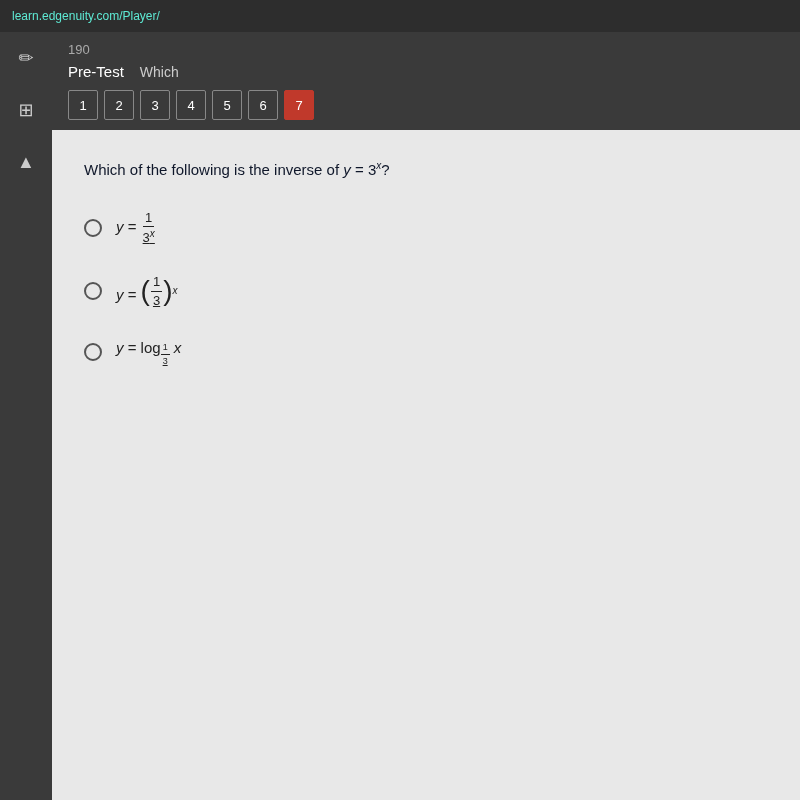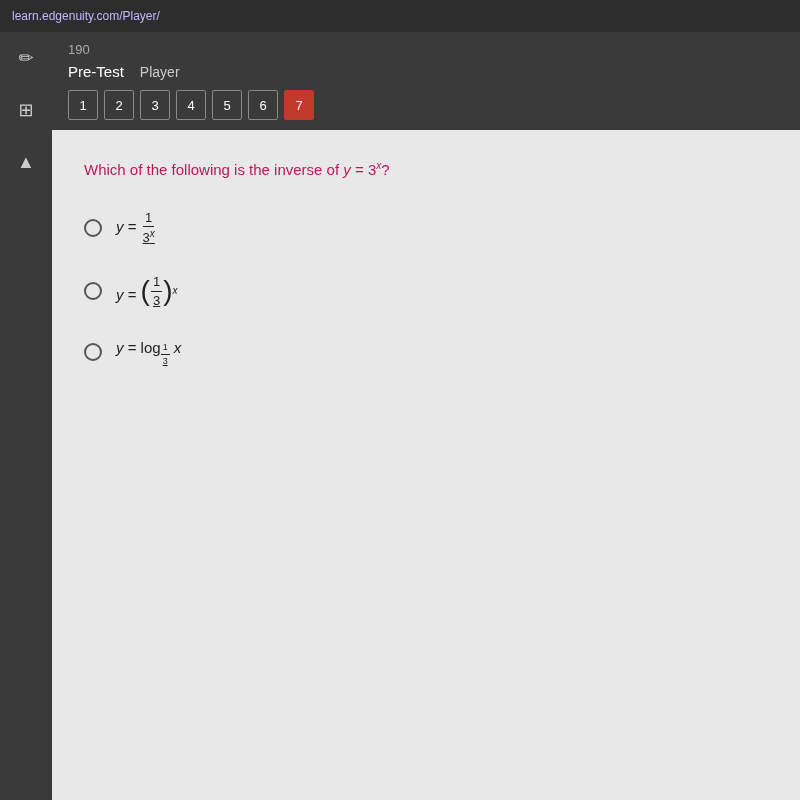--- a/index.html
+++ b/index.html
@@ -28,7 +28,7 @@
     }
 
     .browser-url {
-      color: #c4b5fd;
+      color: #5eead4;
       font-size: 12px;
     }
 

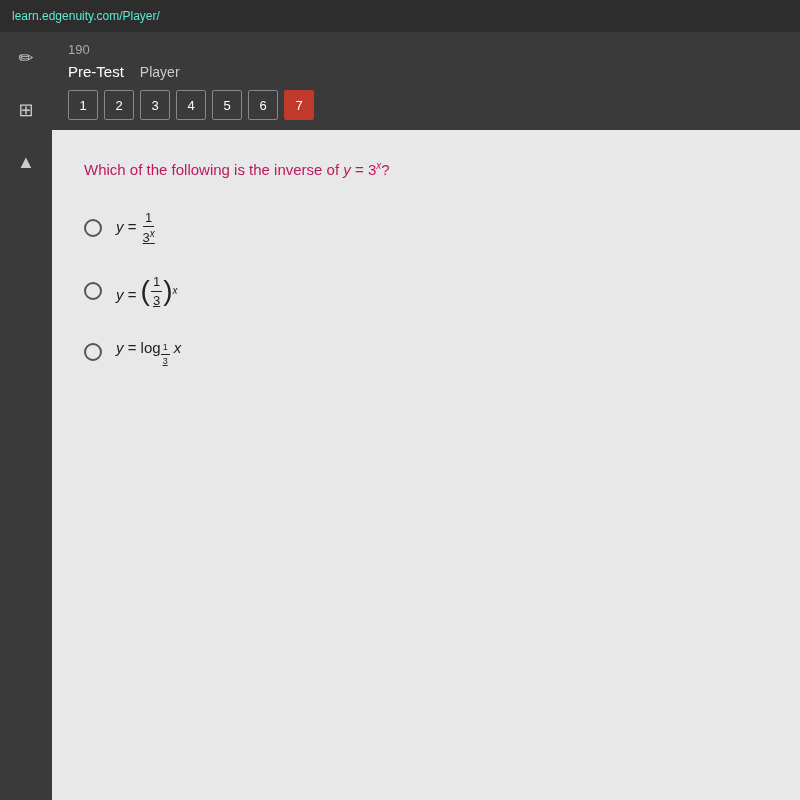--- a/index.html
+++ b/index.html
@@ -231,7 +231,7 @@
         <div style="color:#aaa; font-size:13px; margin-bottom:6px;">190</div>
         <div class="header-top">
           <span class="pre-test-label">Pre-Test</span>
-          <span class="active-label">Player</span>
+          <span class="active-label">Which</span>
         </div>
         <div class="question-numbers">
           <div class="q-btn">1</div>

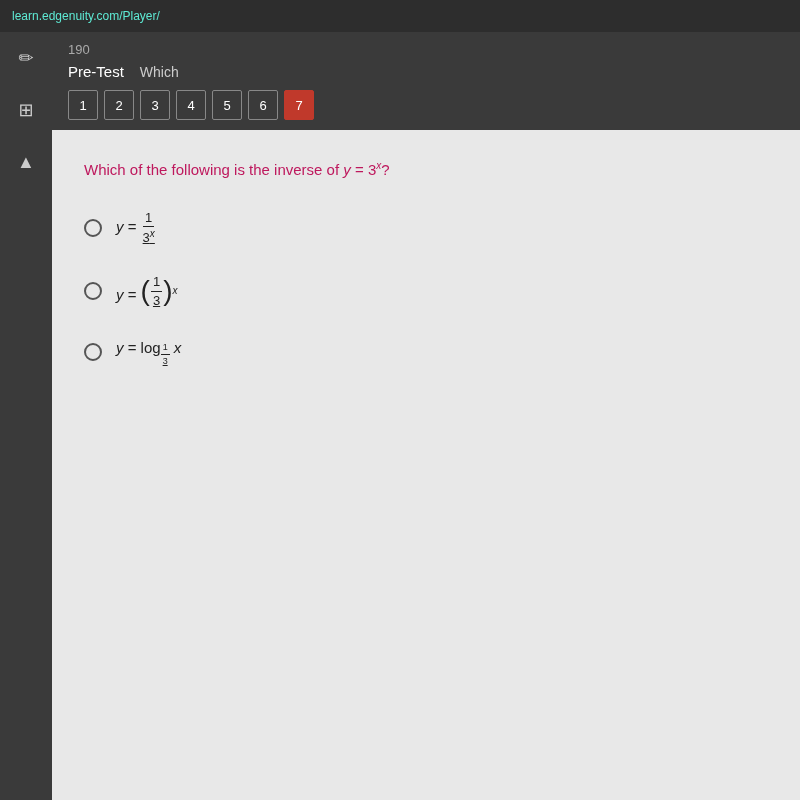--- a/index.html
+++ b/index.html
@@ -127,7 +127,7 @@
 
     .question-text {
       font-size: 15px;
-      color: #be185d;
+      color: #0f172a;
       margin-bottom: 28px;
       line-height: 1.5;
     }

